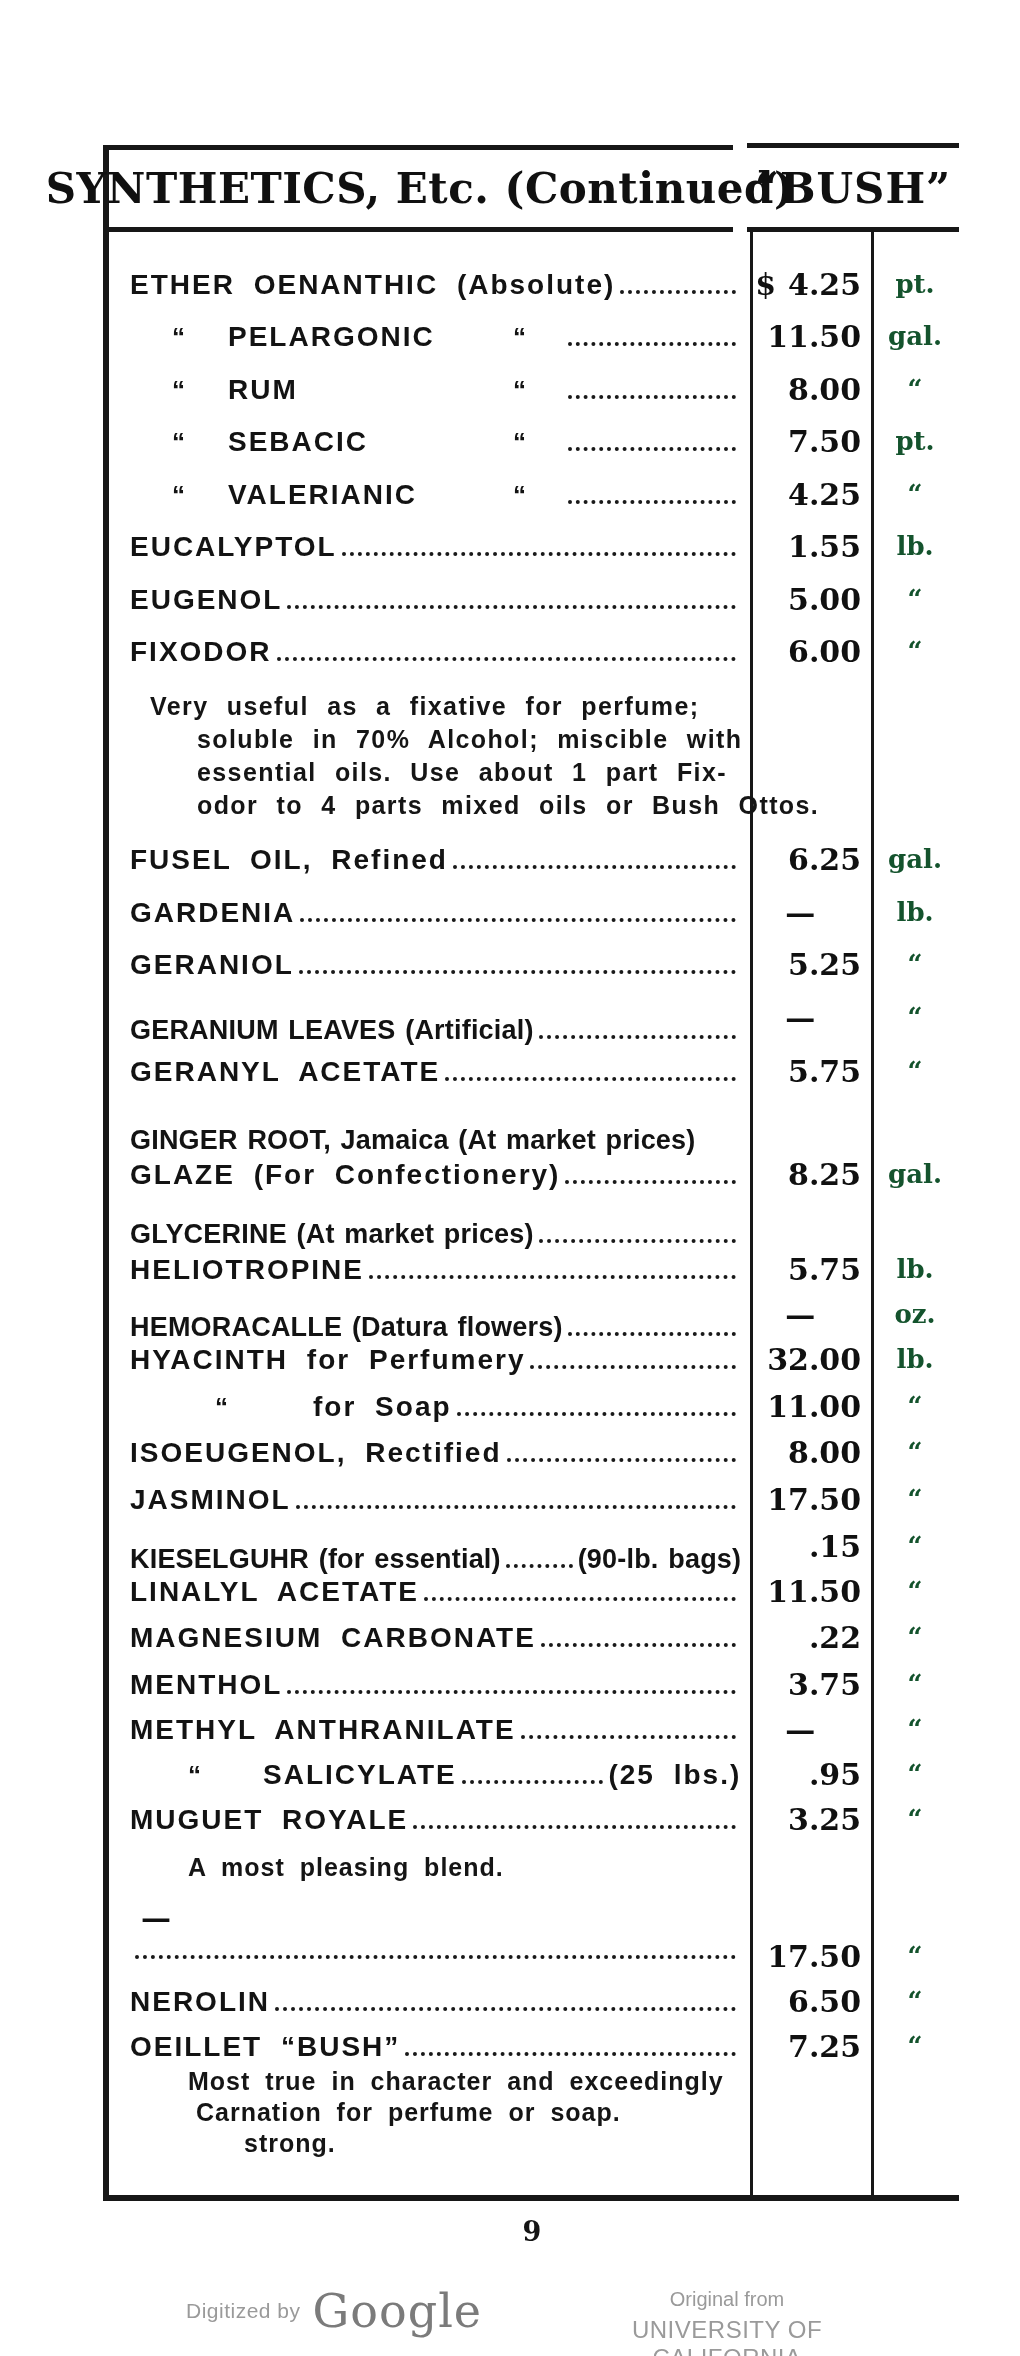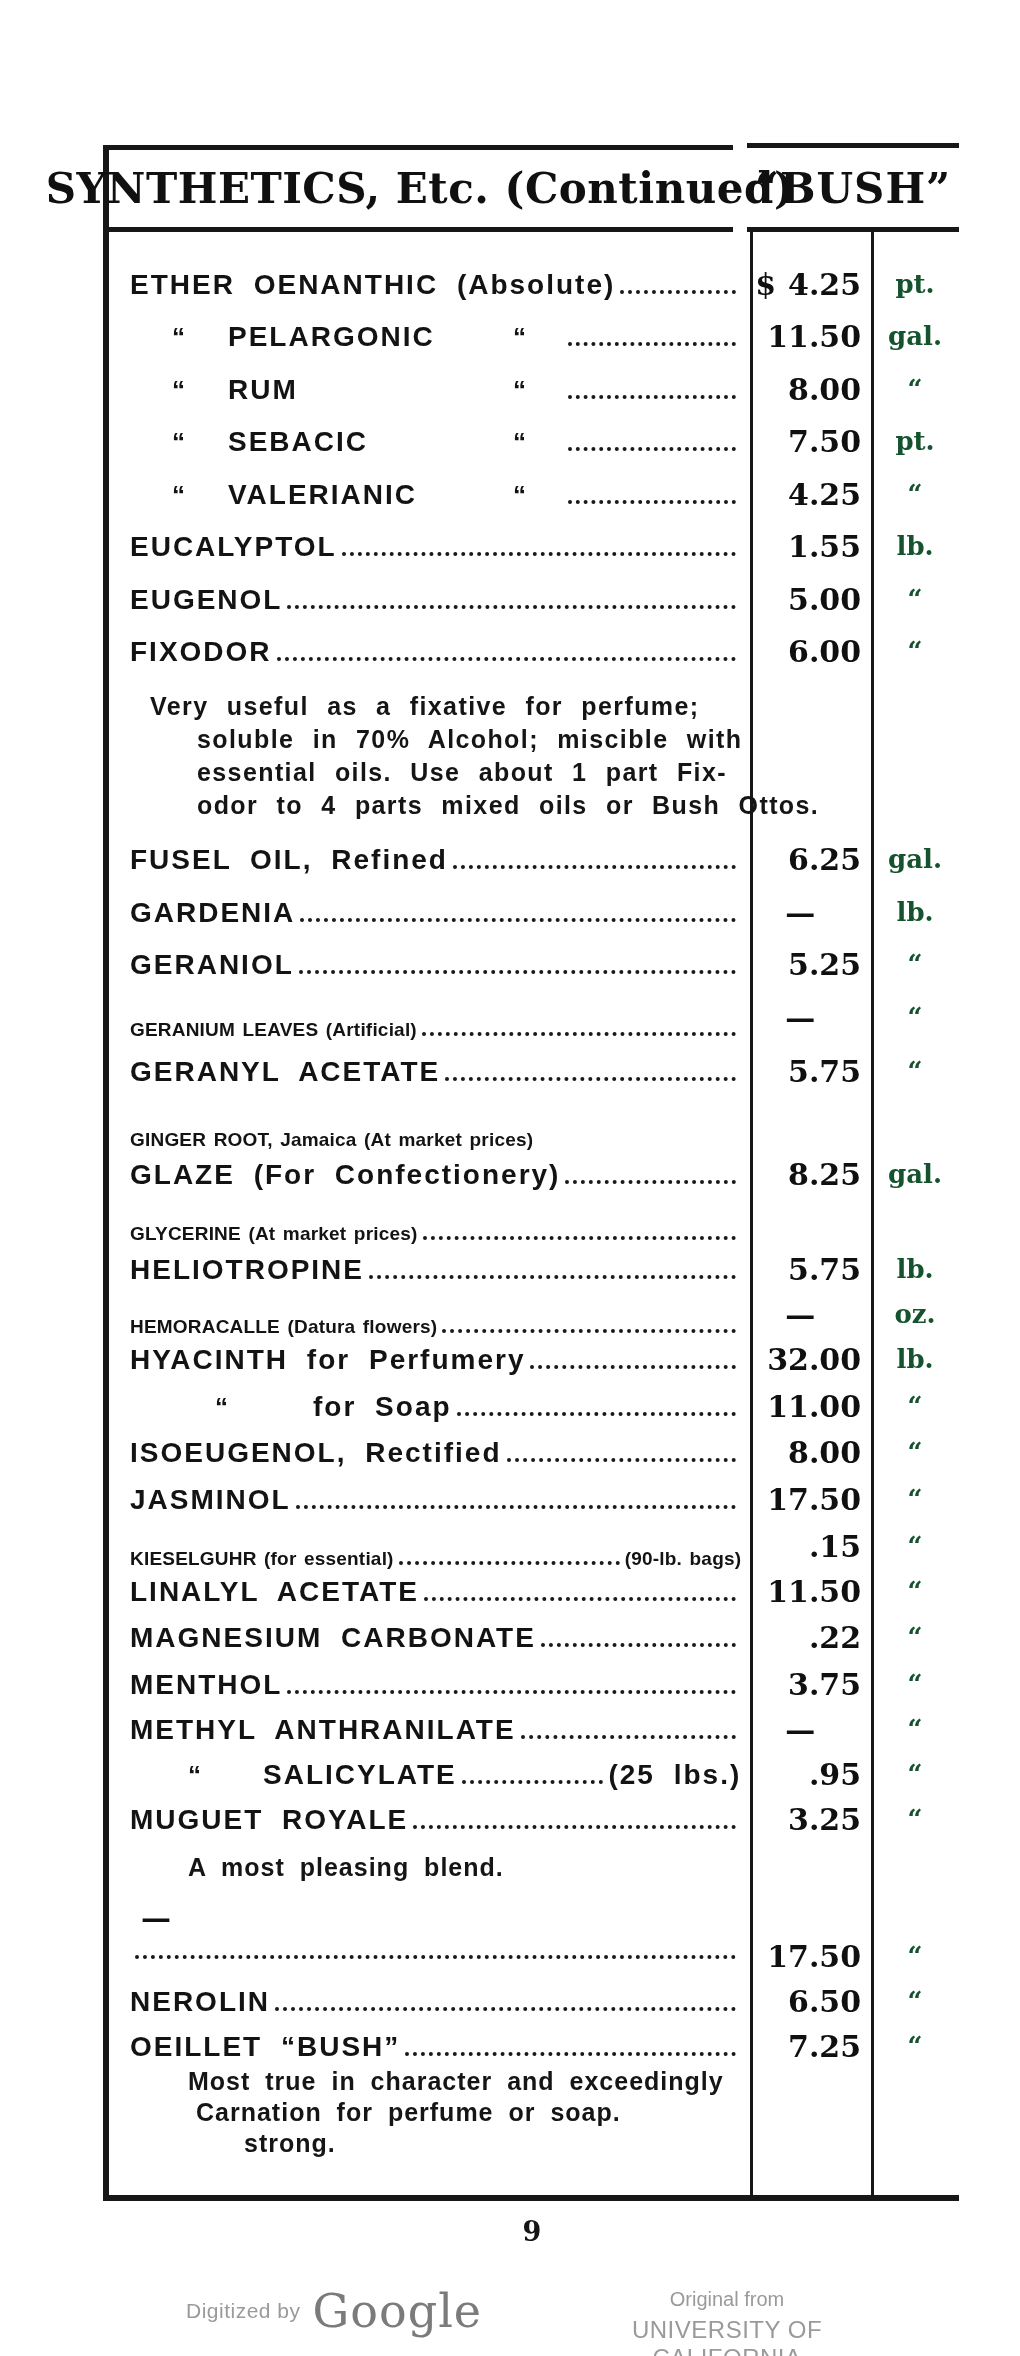--- a/index.html
+++ b/index.html
@@ -39,7 +39,7 @@
     display:flex;align-items:baseline;overflow:hidden;white-space:nowrap;
     font-weight:bold;font-size:28px;letter-spacing:2px;word-spacing:9px;color:#131313;
   }
-  .c-name.tight{font-size:19px;letter-spacing:.2px;word-spacing:2px;margin-top:24px;}
+  .c-name.tight{font-size:27px;letter-spacing:.2px;word-spacing:2px;margin-top:24px;}
   .nm{display:inline-block;}
   .d1,.d2{display:inline-block;font-size:26px;}
   .v-sub .d1{margin-left:42px;width:56px;}

